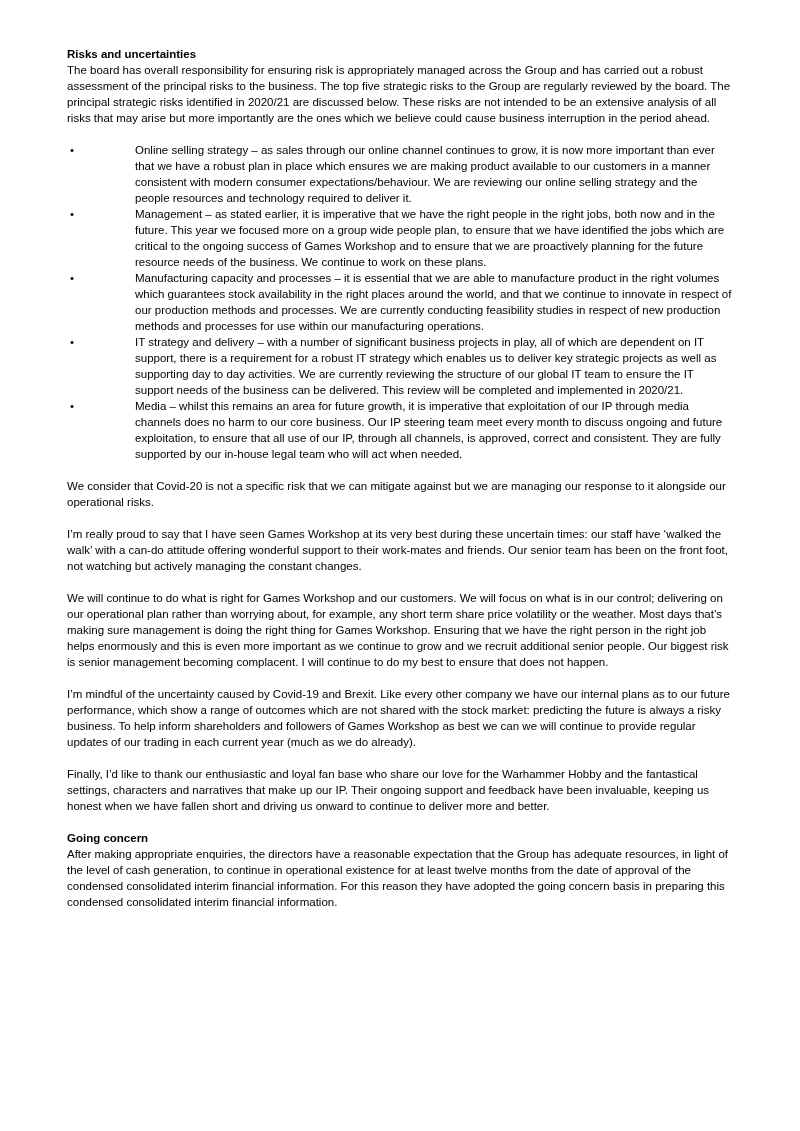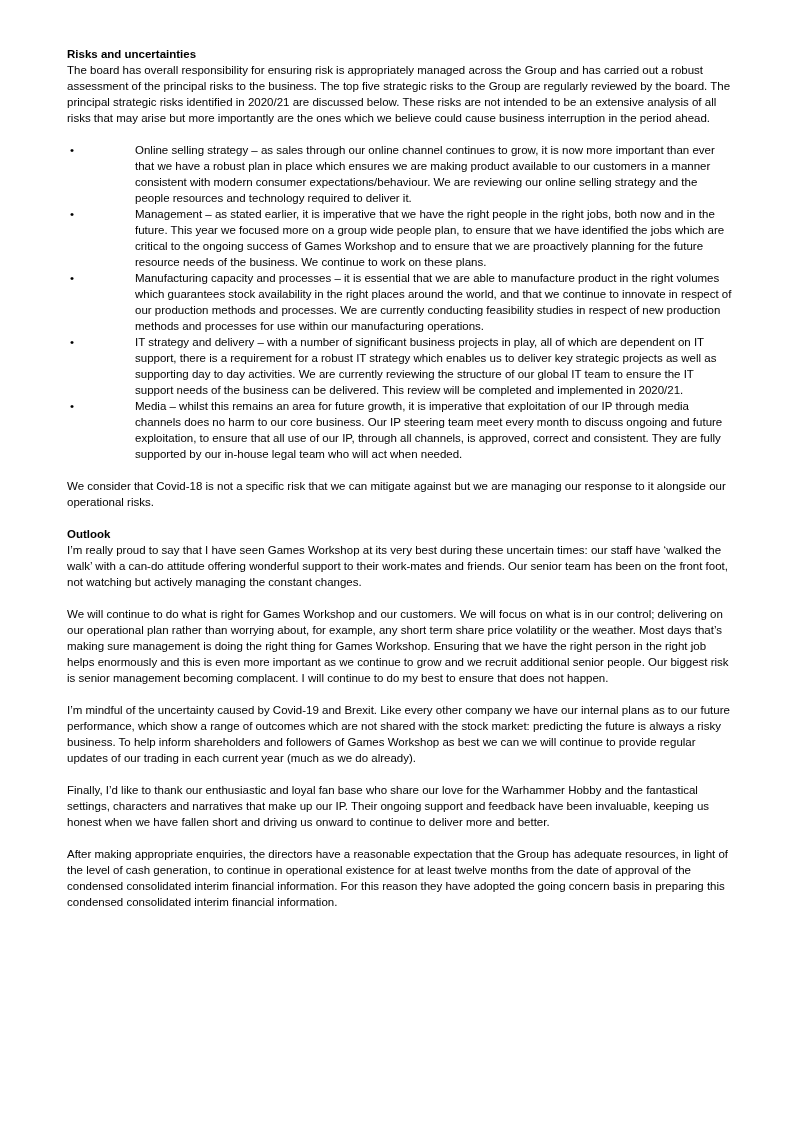--- a/index.html
+++ b/index.html
@@ -80,7 +80,7 @@
     </li>
   </ul>
 
-  <p class="para">We consider that Covid-18 is not a specific risk that we can mitigate against but we are managing our response to it alongside our operational risks.</p>
+  <p class="para">We consider that Covid-20 is not a specific risk that we can mitigate against but we are managing our response to it alongside our operational risks.</p>
 
   <h2 class="heading">Outlook</h2>
   <p class="para">I’m really proud to say that I have seen Games Workshop at its very best during these uncertain times: our staff have ‘walked the walk’ with a can-do attitude offering wonderful support to their work-mates and friends. Our senior team has been on the front foot, not watching but actively managing the constant changes.</p>

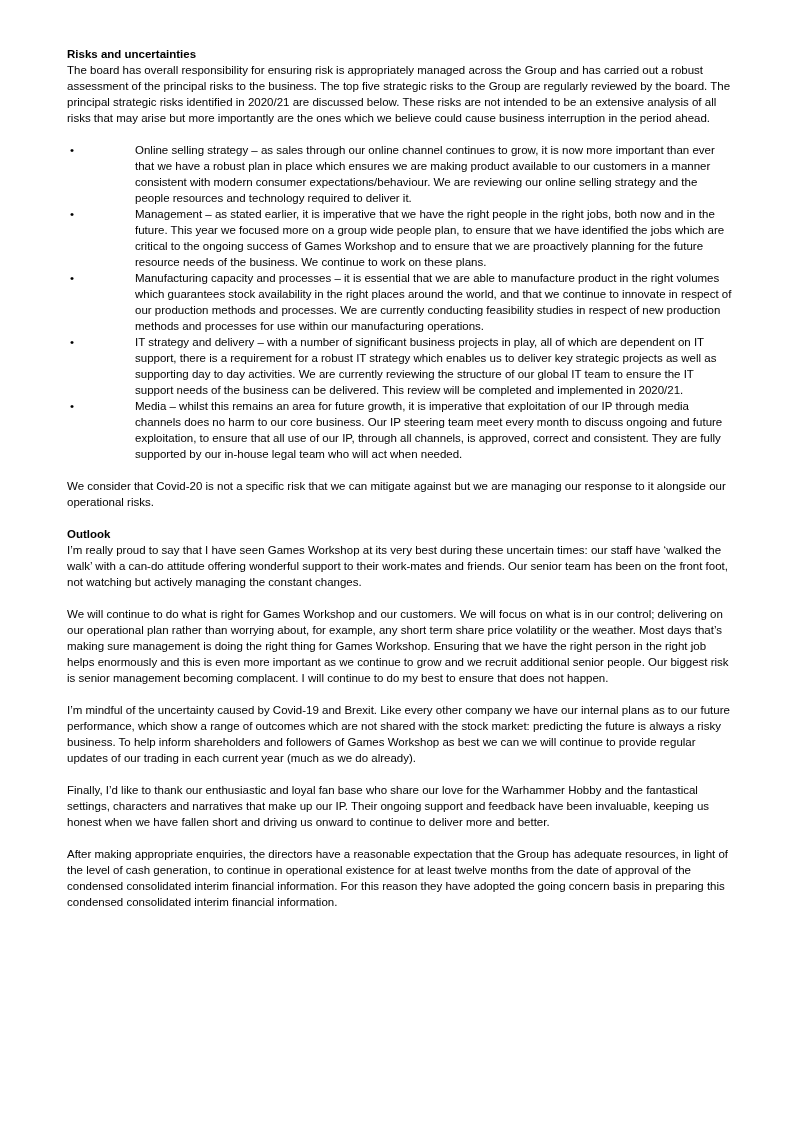--- a/index.html
+++ b/index.html
@@ -82,7 +82,6 @@
 
   <p class="para">We consider that Covid-20 is not a specific risk that we can mitigate against but we are managing our response to it alongside our operational risks.</p>
 
-  <h2 class="heading">Outlook</h2>
   <p class="para">I’m really proud to say that I have seen Games Workshop at its very best during these uncertain times: our staff have ‘walked the walk’ with a can-do attitude offering wonderful support to their work-mates and friends. Our senior team has been on the front foot, not watching but actively managing the constant changes.</p>
   <p class="para">We will continue to do what is right for Games Workshop and our customers. We will focus on what is in our control; delivering on our operational plan rather than worrying about, for example, any short term share price volatility or the weather. Most days that’s making sure management is doing the right thing for Games Workshop. Ensuring that we have the right person in the right job helps enormously and this is even more important as we continue to grow and we recruit additional senior people. Our biggest risk is senior management becoming complacent. I will continue to do my best to ensure that does not happen.</p>
   <p class="para">I’m mindful of the uncertainty caused by Covid-19 and Brexit. Like every other company we have our internal plans as to our future performance, which show a range of outcomes which are not shared with the stock market: predicting the future is always a risky business. To help inform shareholders and followers of Games Workshop as best we can we will continue to provide regular updates of our trading in each current year (much as we do already).</p>

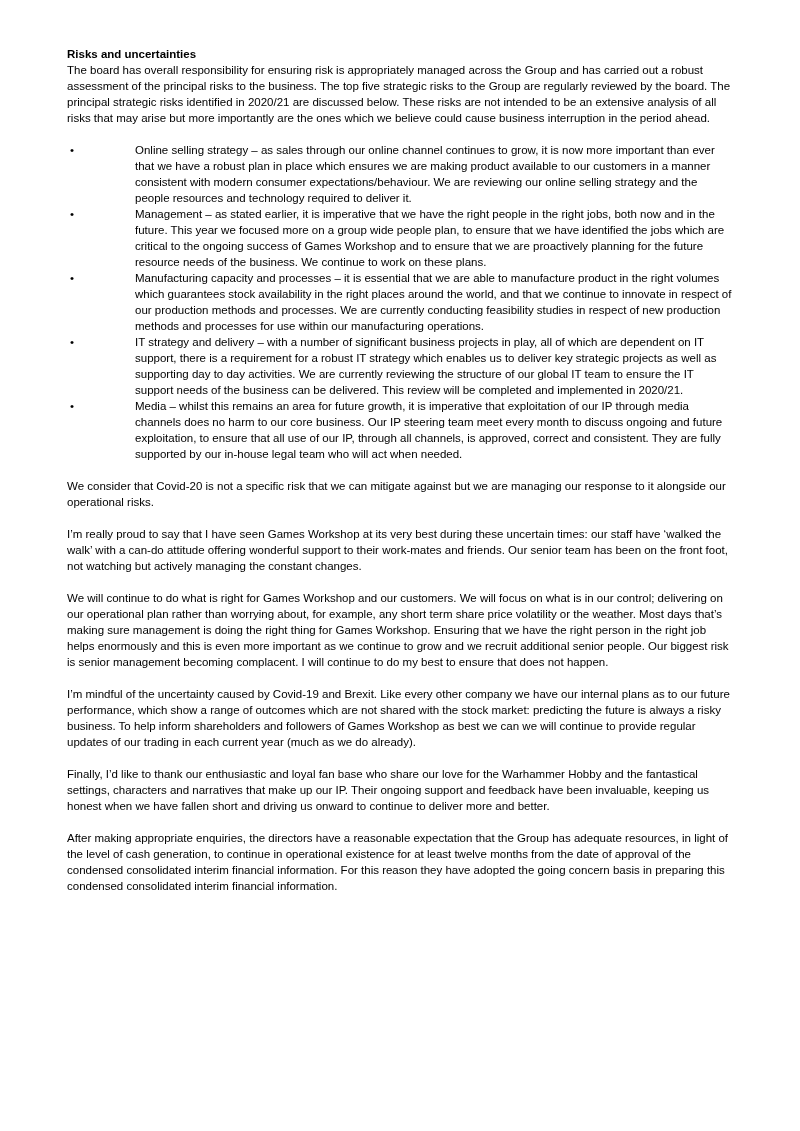--- a/index.html
+++ b/index.html
@@ -87,6 +87,7 @@
   <p class="para">I’m mindful of the uncertainty caused by Covid-19 and Brexit. Like every other company we have our internal plans as to our future performance, which show a range of outcomes which are not shared with the stock market: predicting the future is always a risky business. To help inform shareholders and followers of Games Workshop as best we can we will continue to provide regular updates of our trading in each current year (much as we do already).</p>
   <p class="para">Finally, I’d like to thank our enthusiastic and loyal fan base who share our love for the Warhammer Hobby and the fantastical settings, characters and narratives that make up our IP. Their ongoing support and feedback have been invaluable, keeping us honest when we have fallen short and driving us onward to continue to deliver more and better.</p>
 
+  <h2 class="heading">Going concern</h2>
   <p class="para">After making appropriate enquiries, the directors have a reasonable expectation that the Group has adequate resources, in light of the level of cash generation, to continue in operational existence for at least twelve months from the date of approval of the condensed consolidated interim financial information. For this reason they have adopted the going concern basis in preparing this condensed consolidated interim financial information.</p>
 
 </div>

